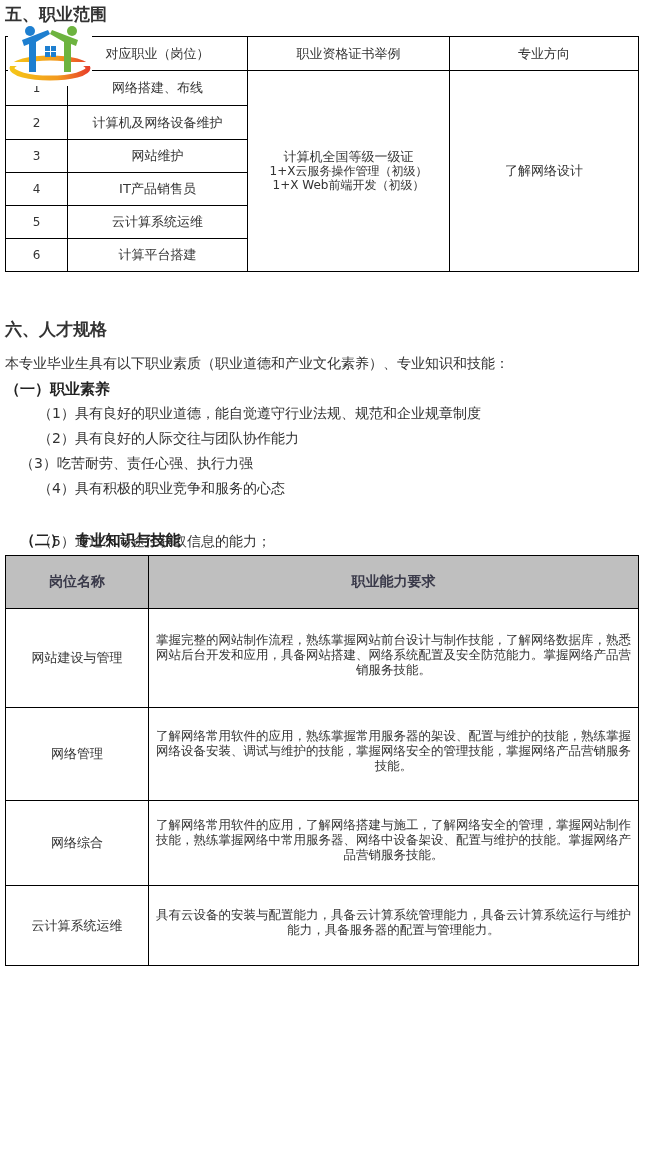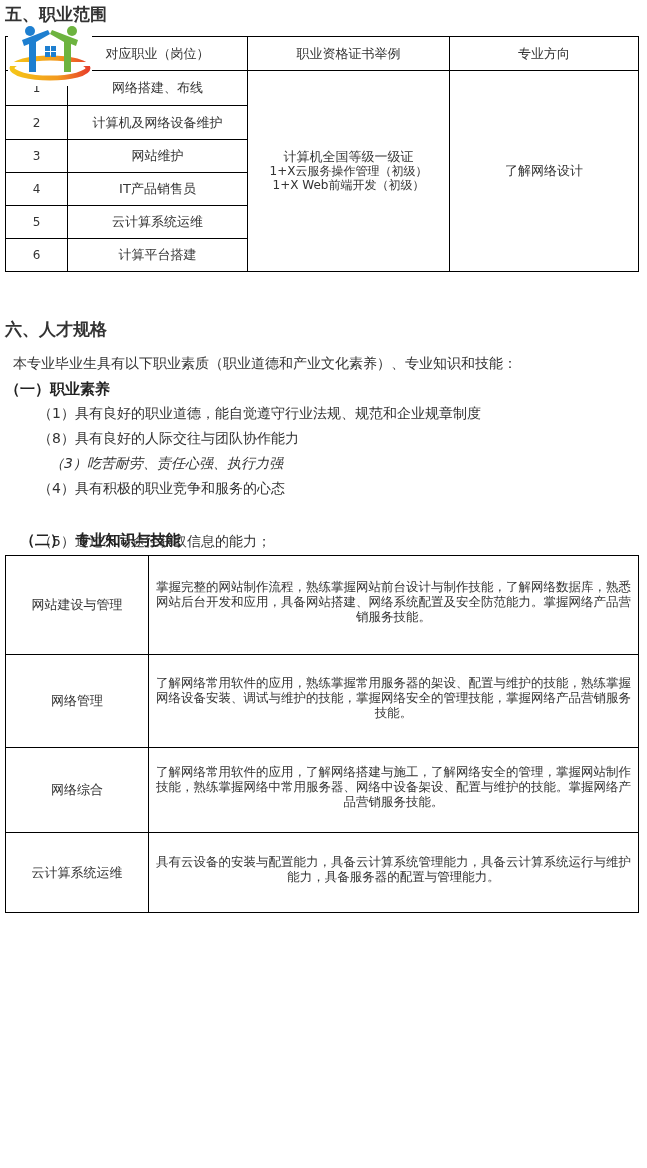--- a/index.html
+++ b/index.html
@@ -106,7 +106,7 @@
 </div>
 
 <div class="abs h-section" style="left:5px; top:318px;">六、人才规格</div>
-<div class="abs para" style="left:13px; top:355px;">本专业毕业生具有以下职业素质（职业道德和产业文化素养）、专业知识和技能：</div>
+<div class="abs para" style="left:5px; top:355px;">本专业毕业生具有以下职业素质（职业道德和产业文化素养）、专业知识和技能：</div>
 <div class="abs sub-head" style="left:5px; top:380px;">（一）职业素养</div>
 
 <div class="abs item" style="left:38px; top:405px;">（1）具有良好的职业道德，能自觉遵守行业法规、规范和企业规章制度</div>

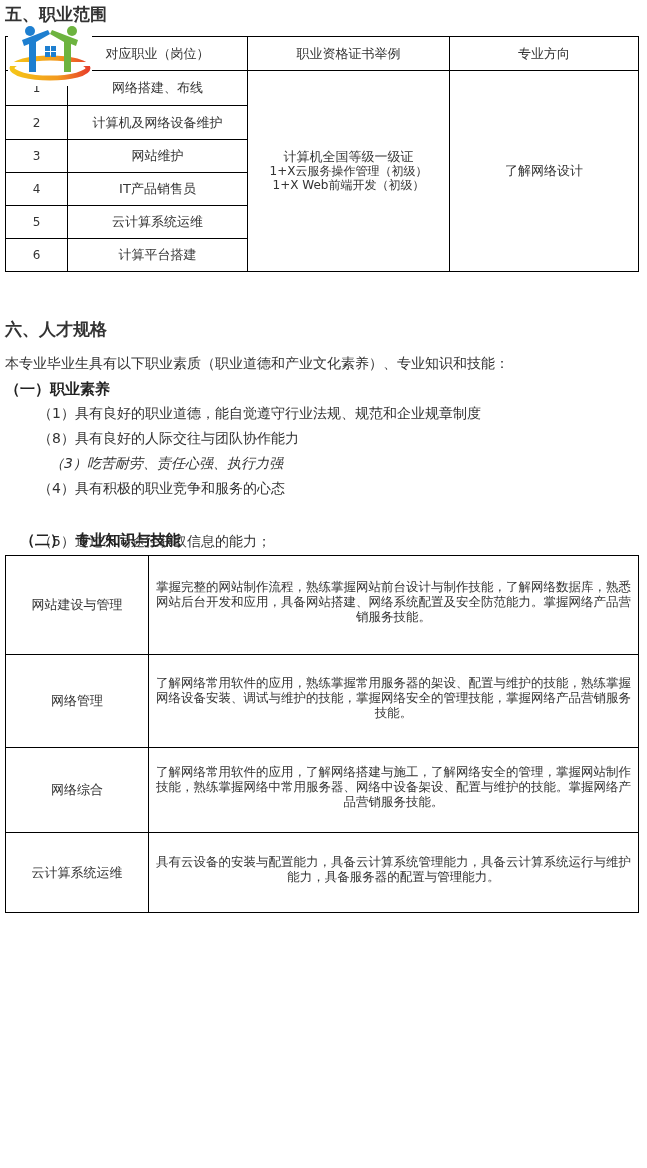--- a/index.html
+++ b/index.html
@@ -110,7 +110,7 @@
 <div class="abs sub-head" style="left:5px; top:380px;">（一）职业素养</div>
 
 <div class="abs item" style="left:38px; top:405px;">（1）具有良好的职业道德，能自觉遵守行业法规、规范和企业规章制度</div>
-<div class="abs item" style="left:38px; top:430px;">（8）具有良好的人际交往与团队协作能力</div>
+<div class="abs item" style="left:38px; top:430px;">（2）具有良好的人际交往与团队协作能力</div>
 <div class="abs item" style="left:50px; top:455px;font-style:italic;">（3）吃苦耐劳、责任心强、执行力强</div>
 <div class="abs item" style="left:38px; top:480px;">（4）具有积极的职业竞争和服务的心态</div>
 <div class="abs item" style="left:38px; top:505px;margin-top:28px;">（5）通过不同途径获取信息的能力；</div>

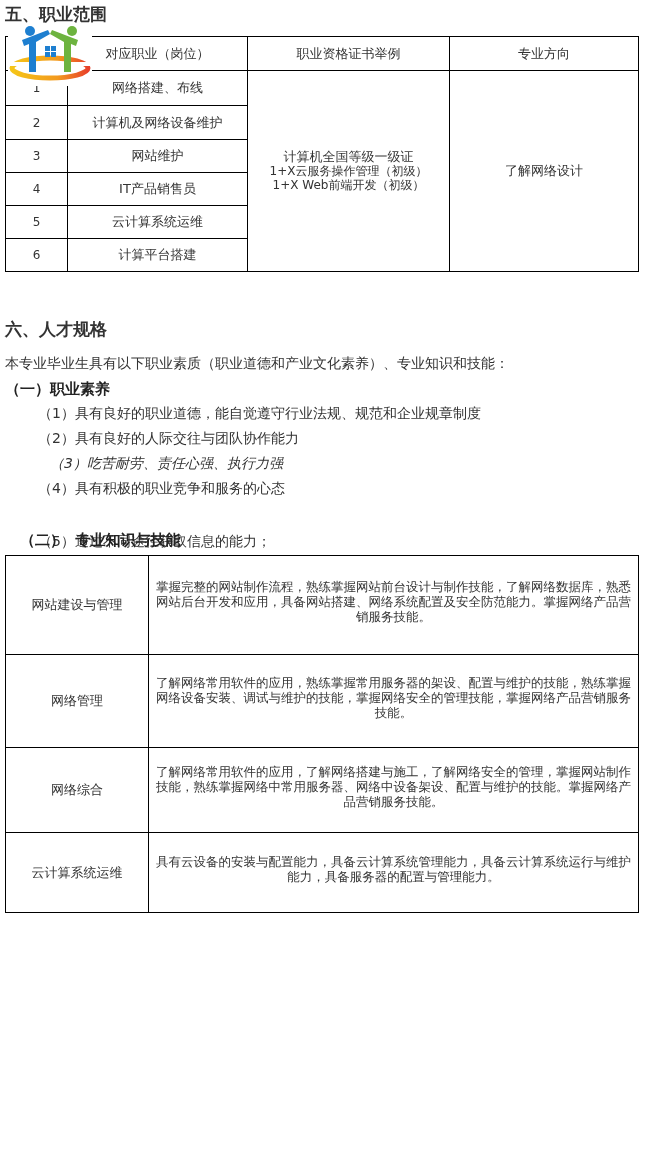--- a/index.html
+++ b/index.html
@@ -111,7 +111,7 @@
 
 <div class="abs item" style="left:38px; top:405px;">（1）具有良好的职业道德，能自觉遵守行业法规、规范和企业规章制度</div>
 <div class="abs item" style="left:38px; top:430px;">（2）具有良好的人际交往与团队协作能力</div>
-<div class="abs item" style="left:50px; top:455px;font-style:italic;">（3）吃苦耐劳、责任心强、执行力强</div>
+<div class="abs item" style="left:20px; top:455px;">（3）吃苦耐劳、责任心强、执行力强</div>
 <div class="abs item" style="left:38px; top:480px;">（4）具有积极的职业竞争和服务的心态</div>
 <div class="abs item" style="left:38px; top:505px;margin-top:28px;">（5）通过不同途径获取信息的能力；</div>
 

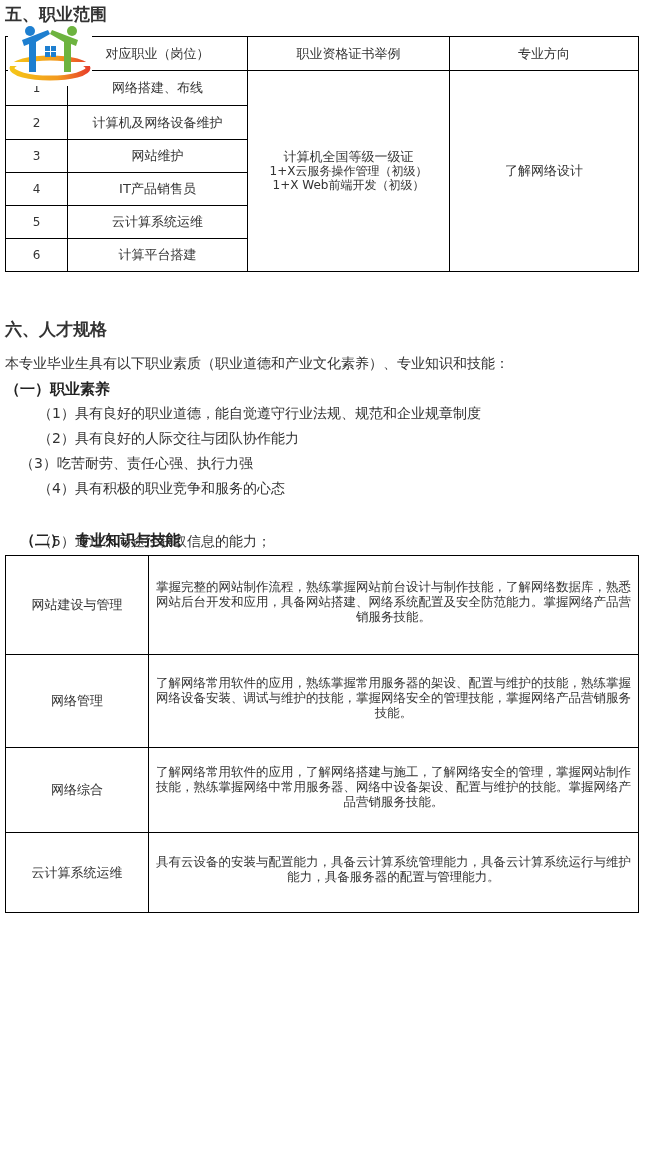--- a/index.html
+++ b/index.html
@@ -123,6 +123,10 @@
       <col style="width:490px">
     </colgroup>
   <tbody>
+      <tr>
+    <th>岗位名称</th>
+    <th>职业能力要求</th>
+  </tr>
   <tr style="height:99px">
     <td class="role">网站建设与管理</td>
     <td class="req">掌握完整的网站制作流程，熟练掌握网站前台设计与制作技能，了解网络数据库，熟悉网站后台开发和应用，具备网站搭建、网络系统配置及安全防范能力。掌握网络产品营销服务技能。</td>

